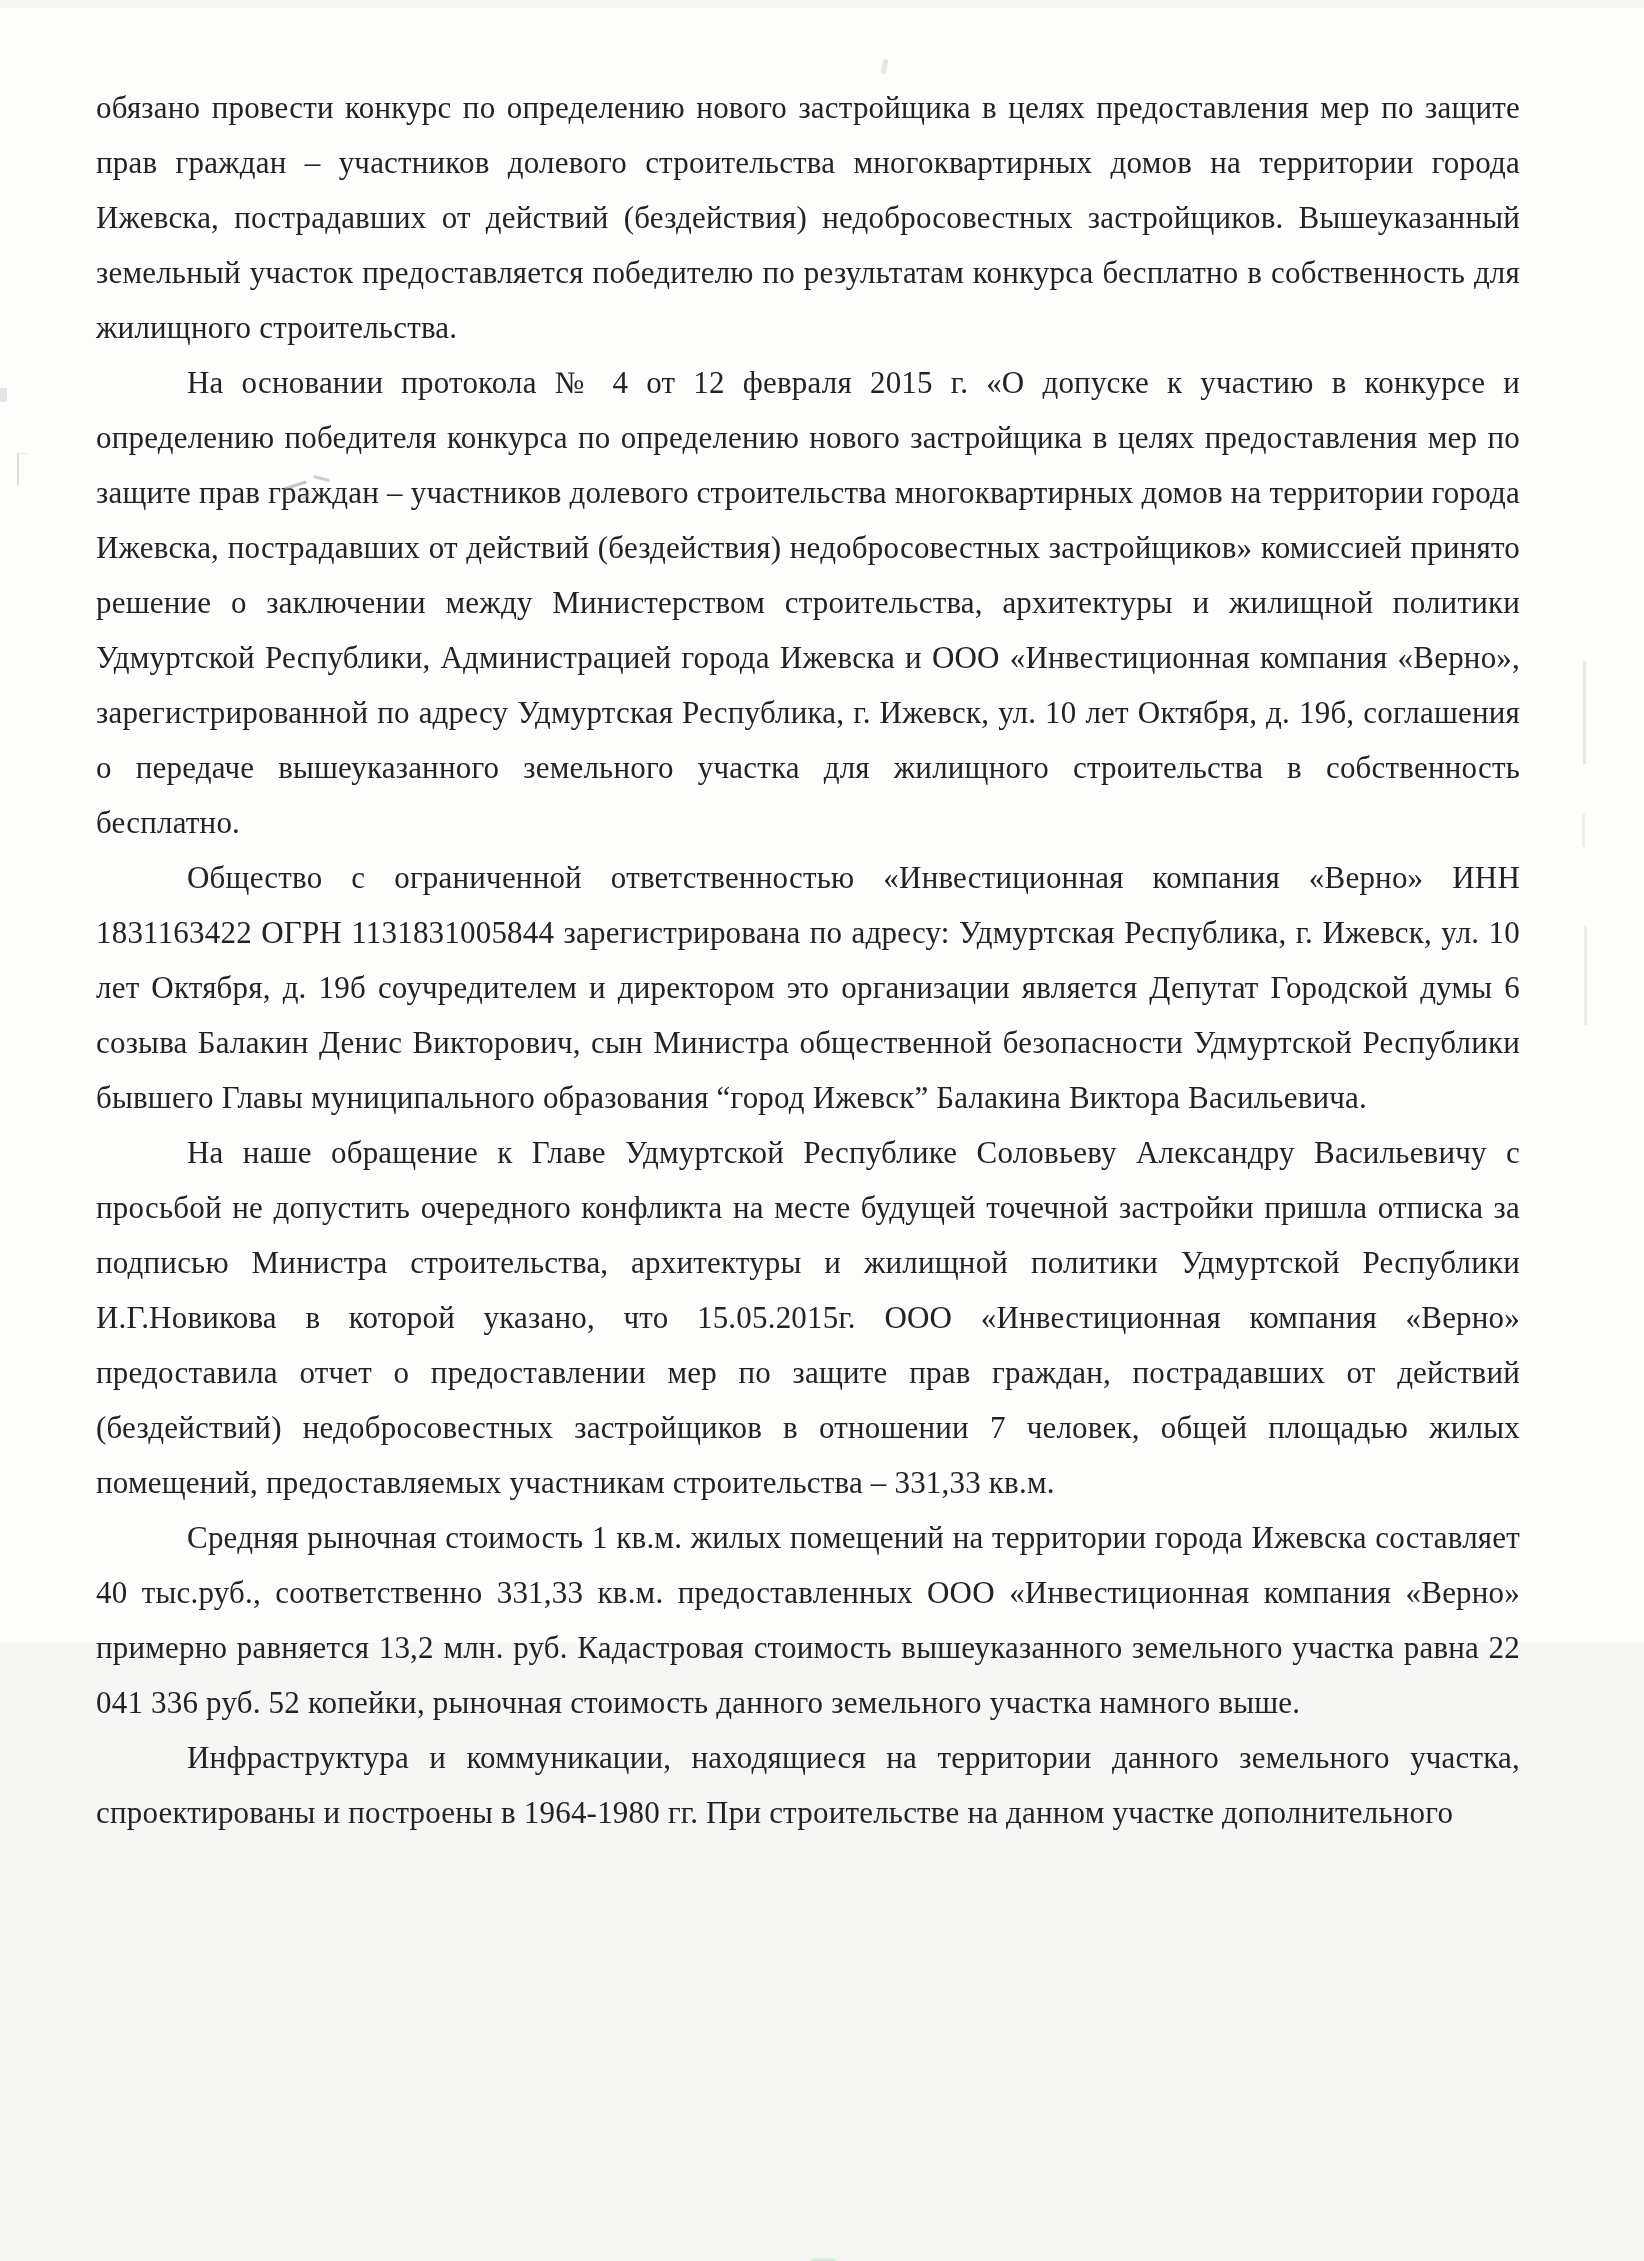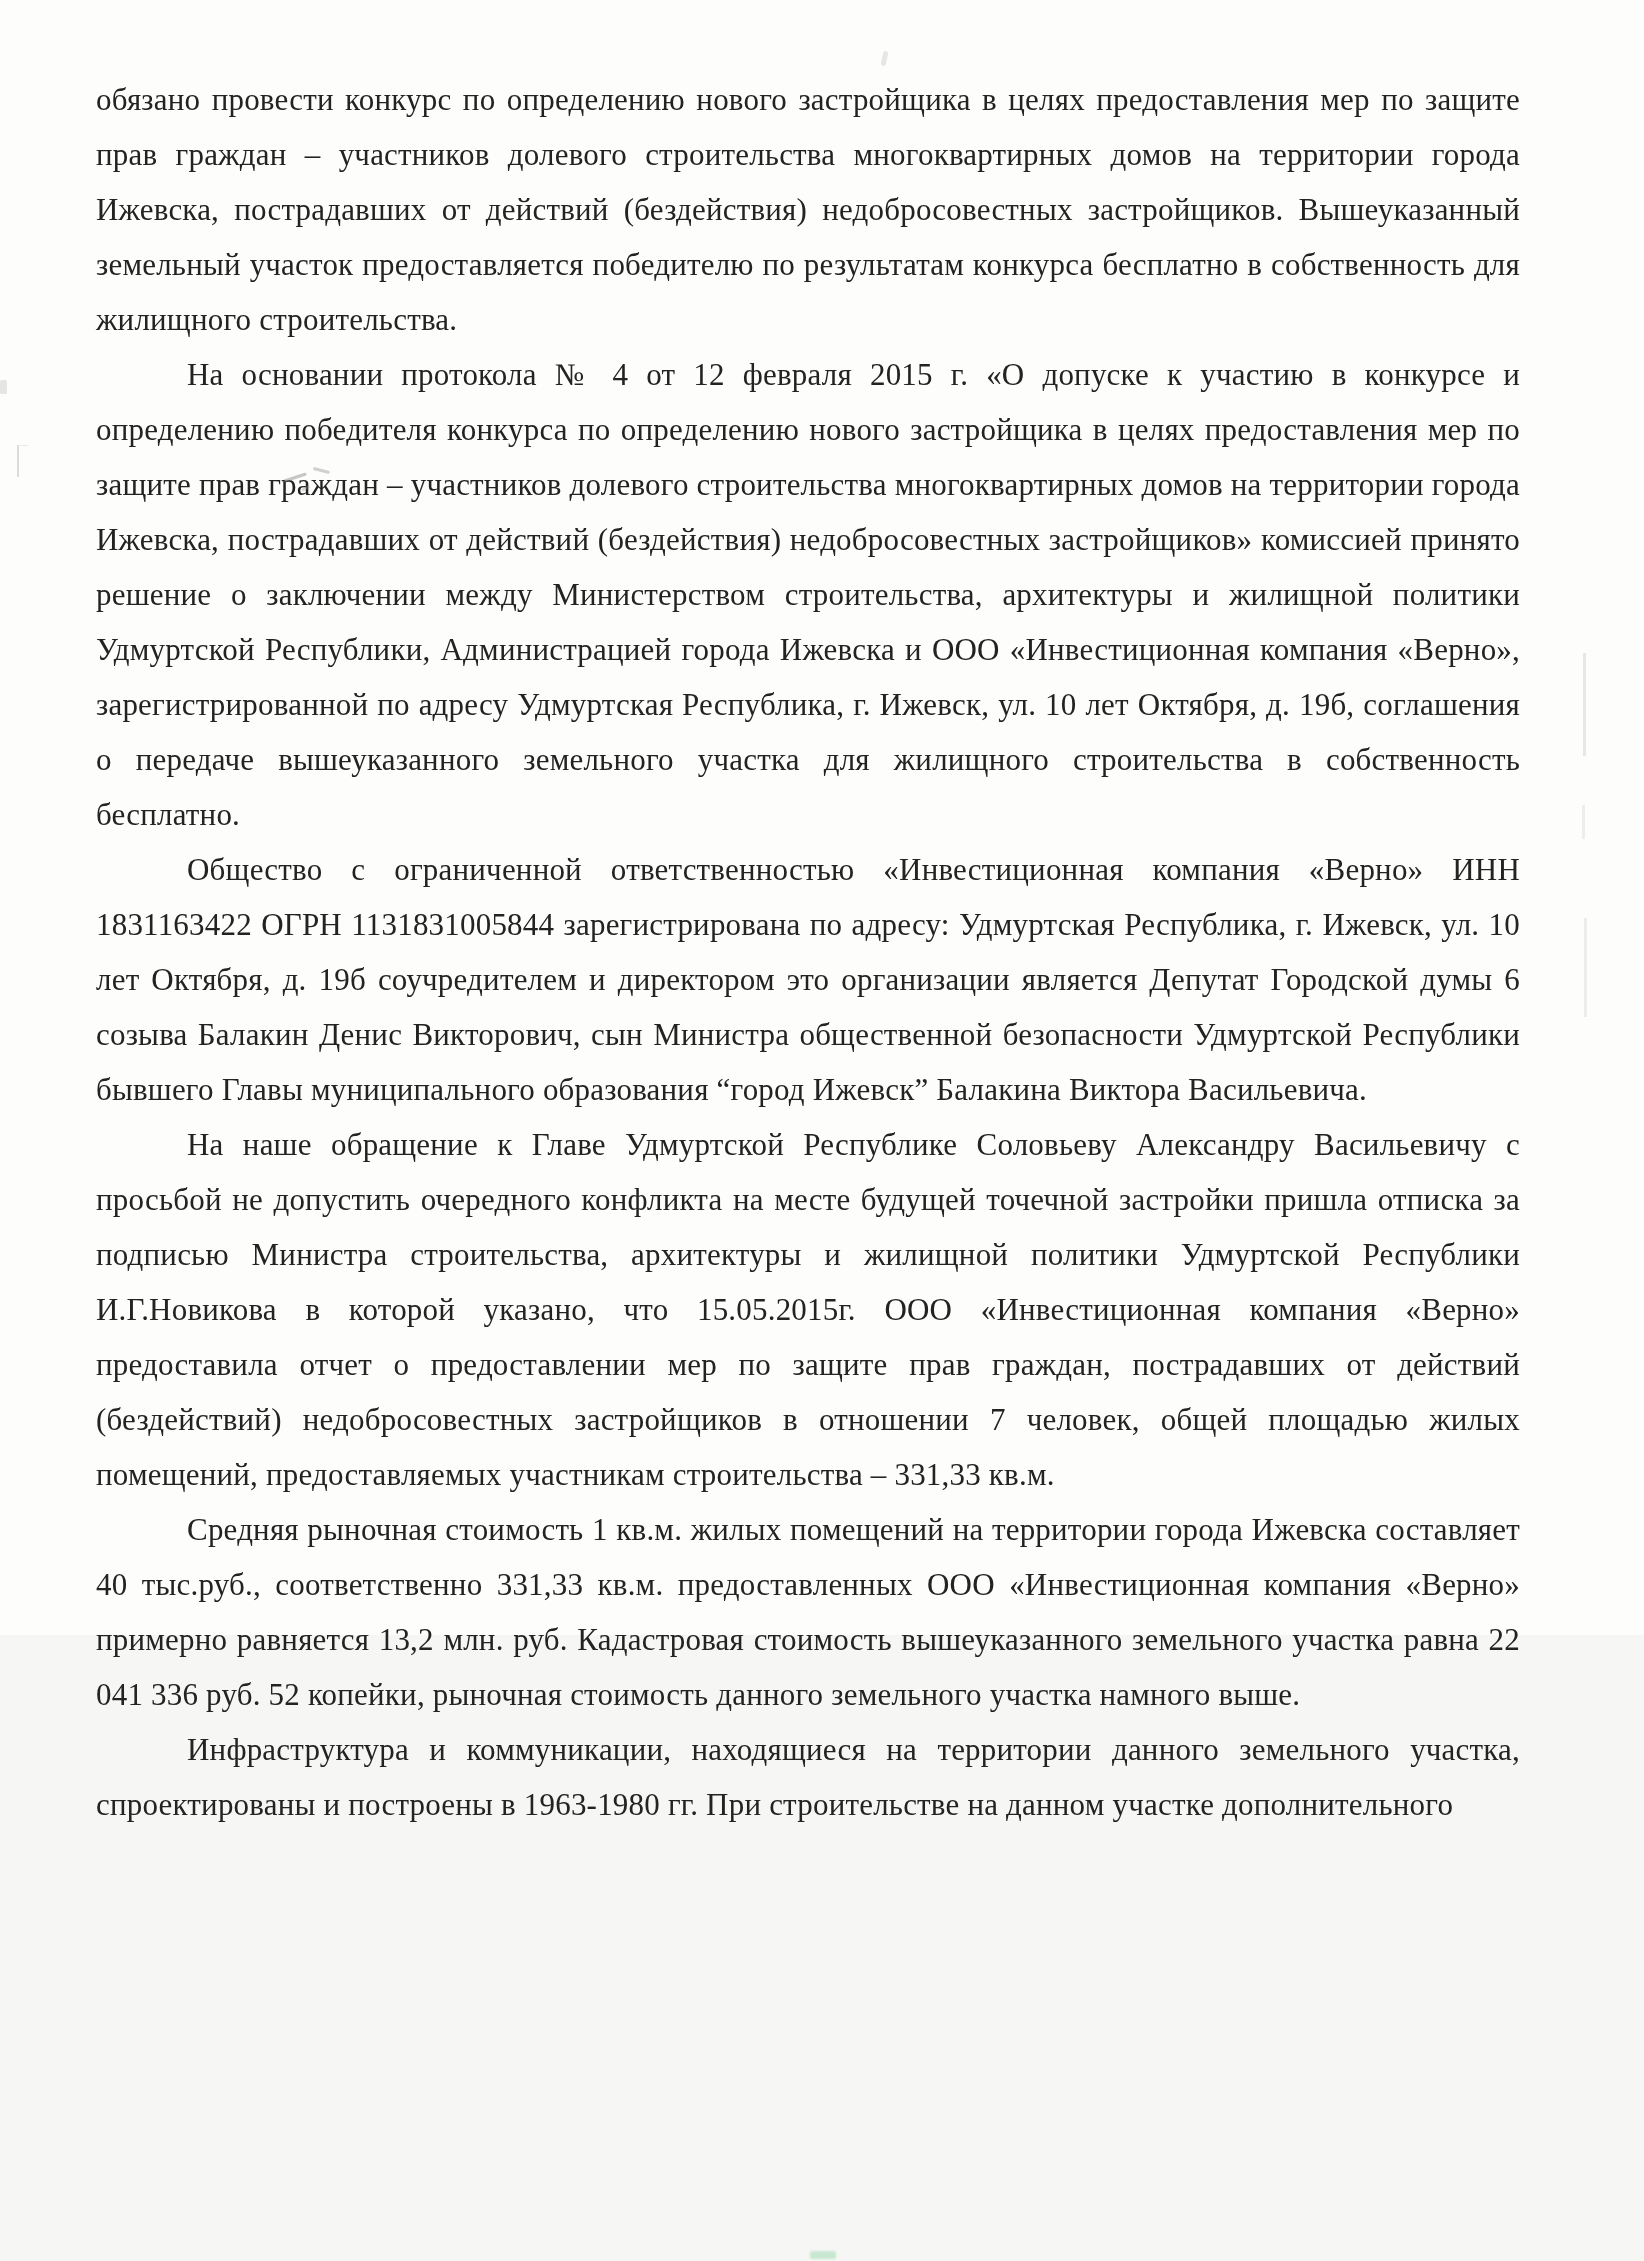--- a/index.html
+++ b/index.html
@@ -17,7 +17,7 @@
   .page {
     position: absolute;
     left: 0;
-    top: 0;
+    top: 8px;
     width: 1645px;
     height: 1635px;
     background: #fdfdfc;

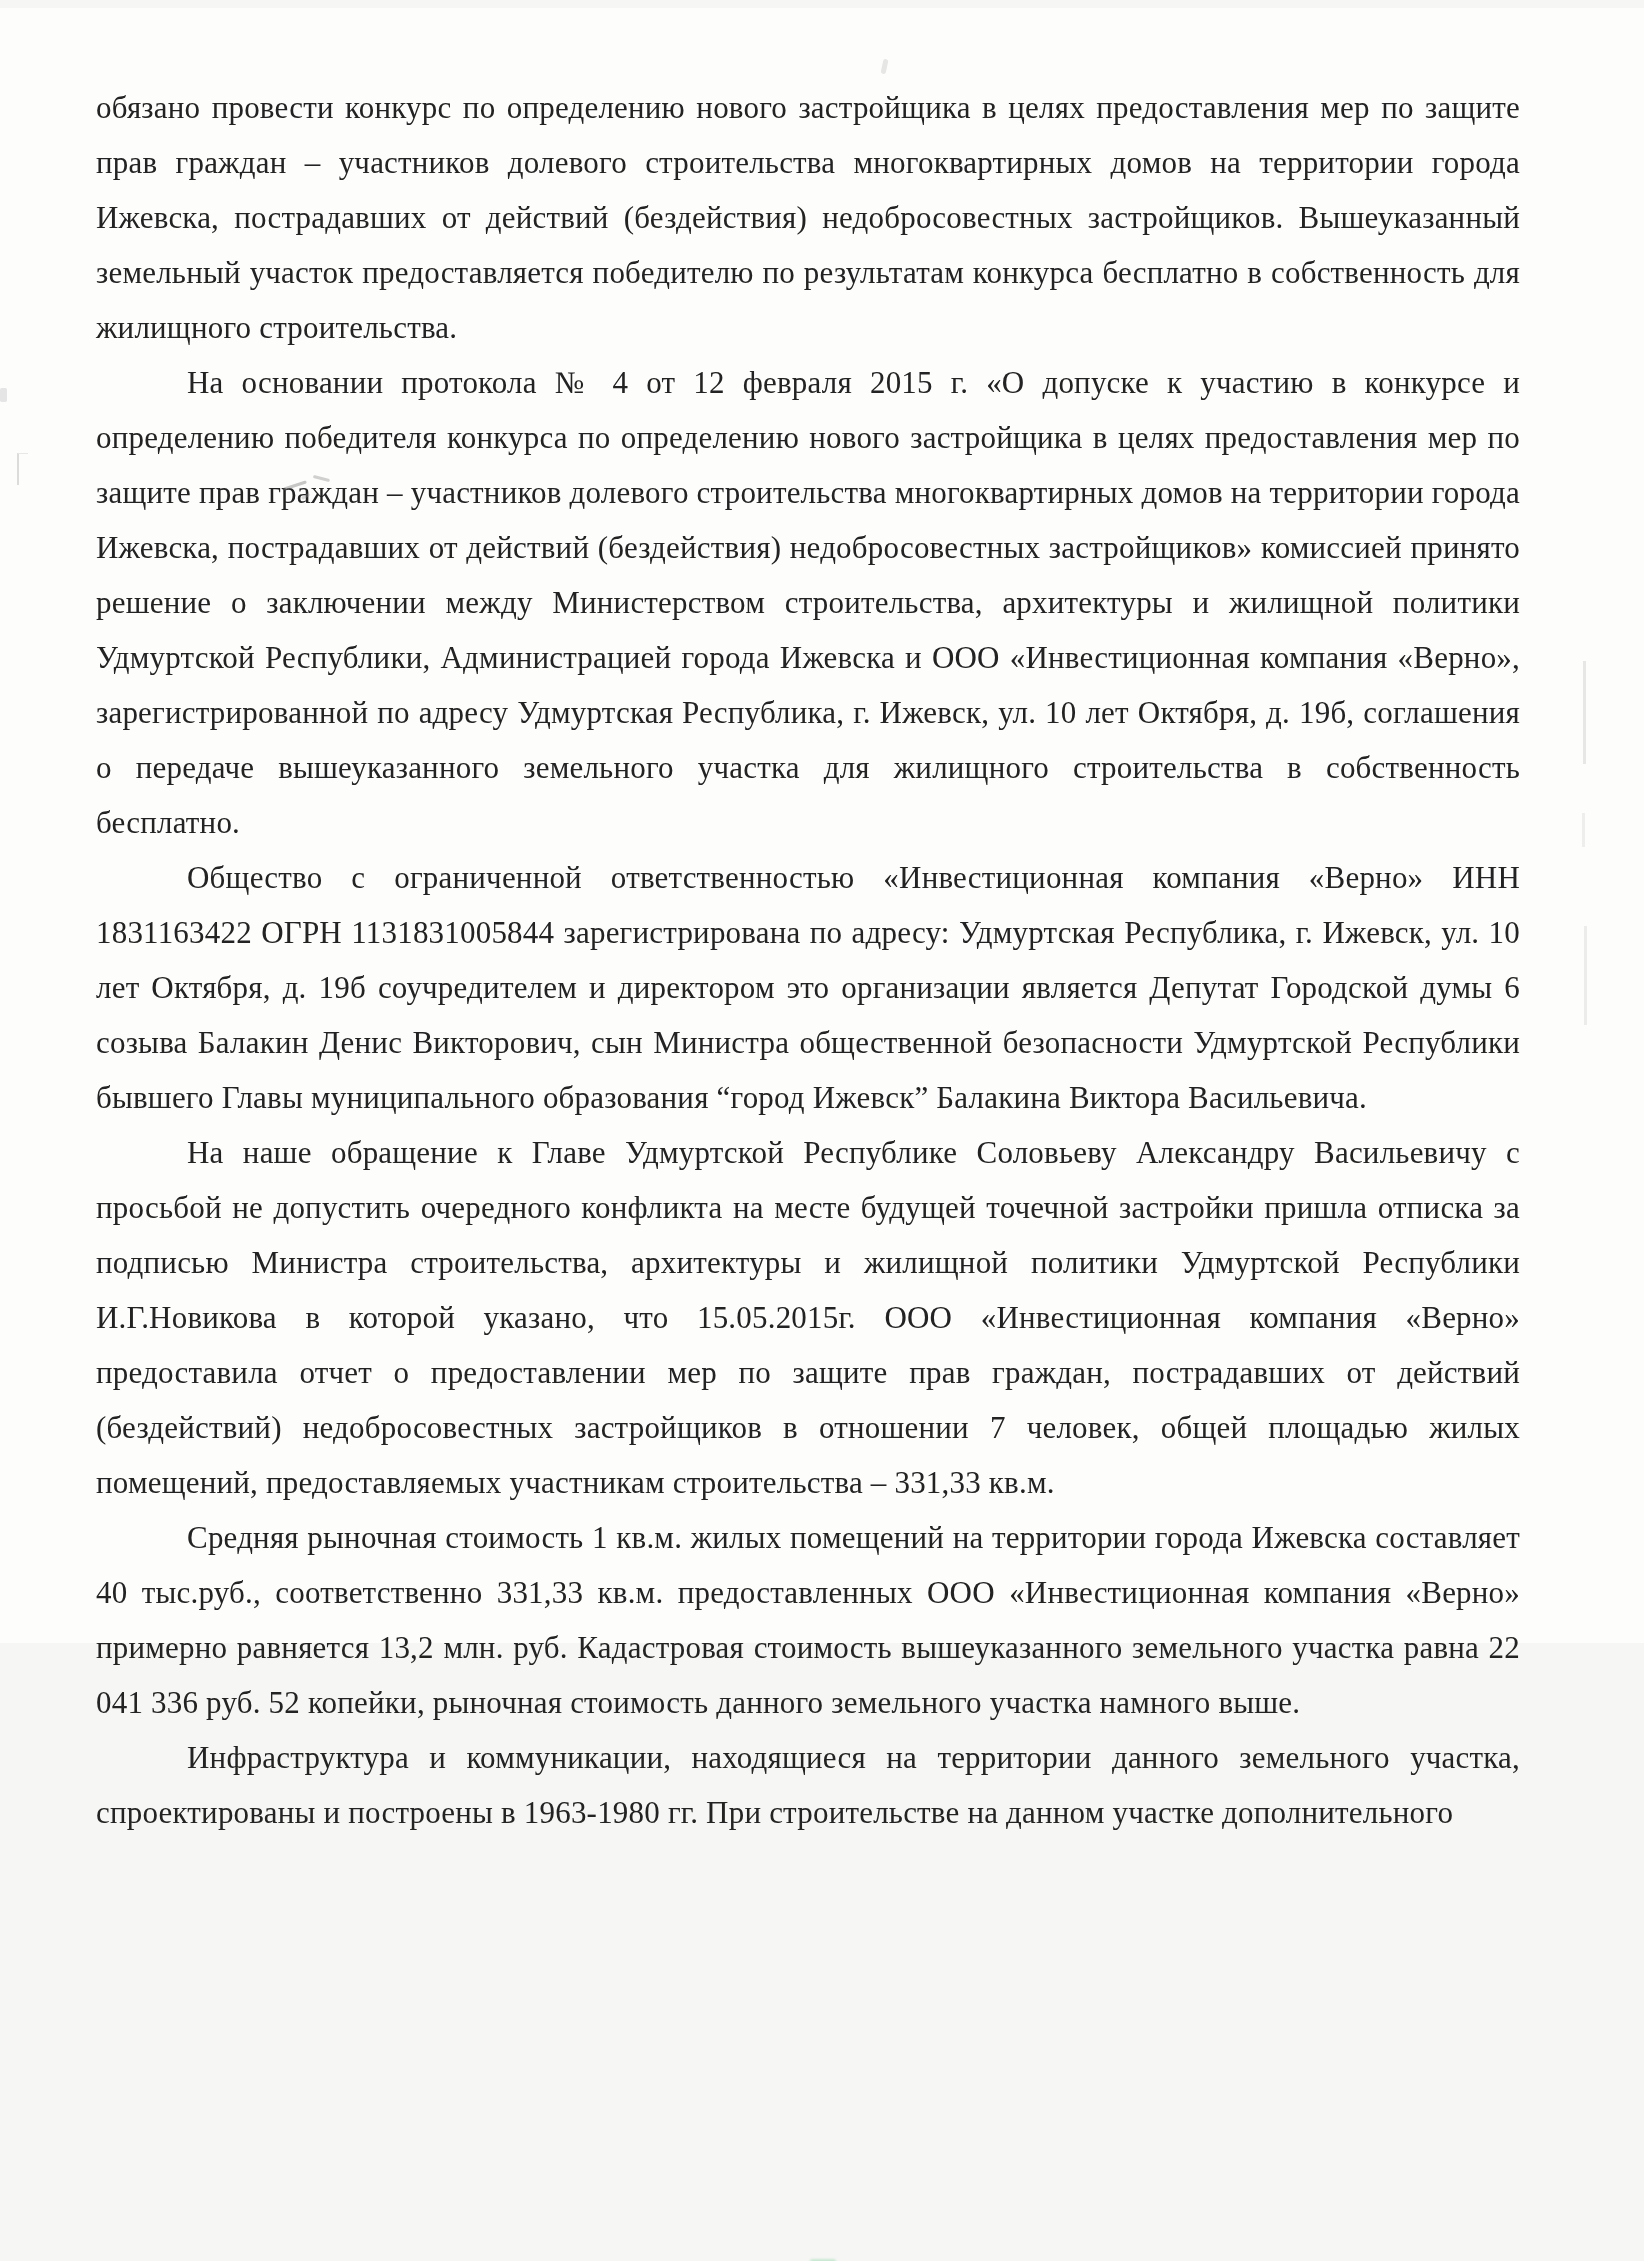--- a/index.html
+++ b/index.html
@@ -121,7 +121,7 @@
     <p class="indented">Общество с ограниченной ответственностью «Инвестиционная компания «Верно» ИНН 1831163422 ОГРН 1131831005844 зарегистрирована по адресу: Удмуртская Республика, г. Ижевск, ул. 10 лет Октября, д. 19б соучредителем и директором это организации является Депутат Городской думы 6 созыва Балакин Денис Викторович, сын Министра общественной безопасности Удмуртской Республики бывшего Главы муниципального образования “город Ижевск” Балакина Виктора Васильевича.</p>
     <p class="indented">На наше обращение к Главе Удмуртской Республике Соловьеву Александру Васильевичу с просьбой не допустить очередного конфликта на месте будущей точечной застройки пришла отписка за подписью Министра строительства, архитектуры и жилищной политики Удмуртской Республики И.Г.Новикова в которой указано, что 15.05.2015г. ООО «Инвестиционная компания «Верно» предоставила отчет о предоставлении мер по защите прав граждан, пострадавших от действий (бездействий) недобросовестных застройщиков в отношении 7 человек, общей площадью жилых помещений, предоставляемых участникам строительства – 331,33 кв.м.</p>
     <p class="indented">Средняя рыночная стоимость 1 кв.м. жилых помещений на территории города Ижевска составляет 40 тыс.руб., соответственно 331,33 кв.м. предоставленных ООО «Инвестиционная компания «Верно» примерно равняется 13,2 млн. руб. Кадастровая стоимость вышеуказанного земельного участка равна 22 041 336 руб. 52 копейки, рыночная стоимость данного земельного участка намного выше.</p>
-    <p class="indented">Инфраструктура и коммуникации, находящиеся на территории данного земельного участка, спроектированы и построены в 1963-1980 гг. При строительстве на данном участке дополнительного</p>
+    <p class="indented">Инфраструктура и коммуникации, находящиеся на территории данного земельного участка, спроектированы и построены в 1964-1980 гг. При строительстве на данном участке дополнительного</p>
   </div>
 
   <div class="artifact pencil-stroke-1"></div>

